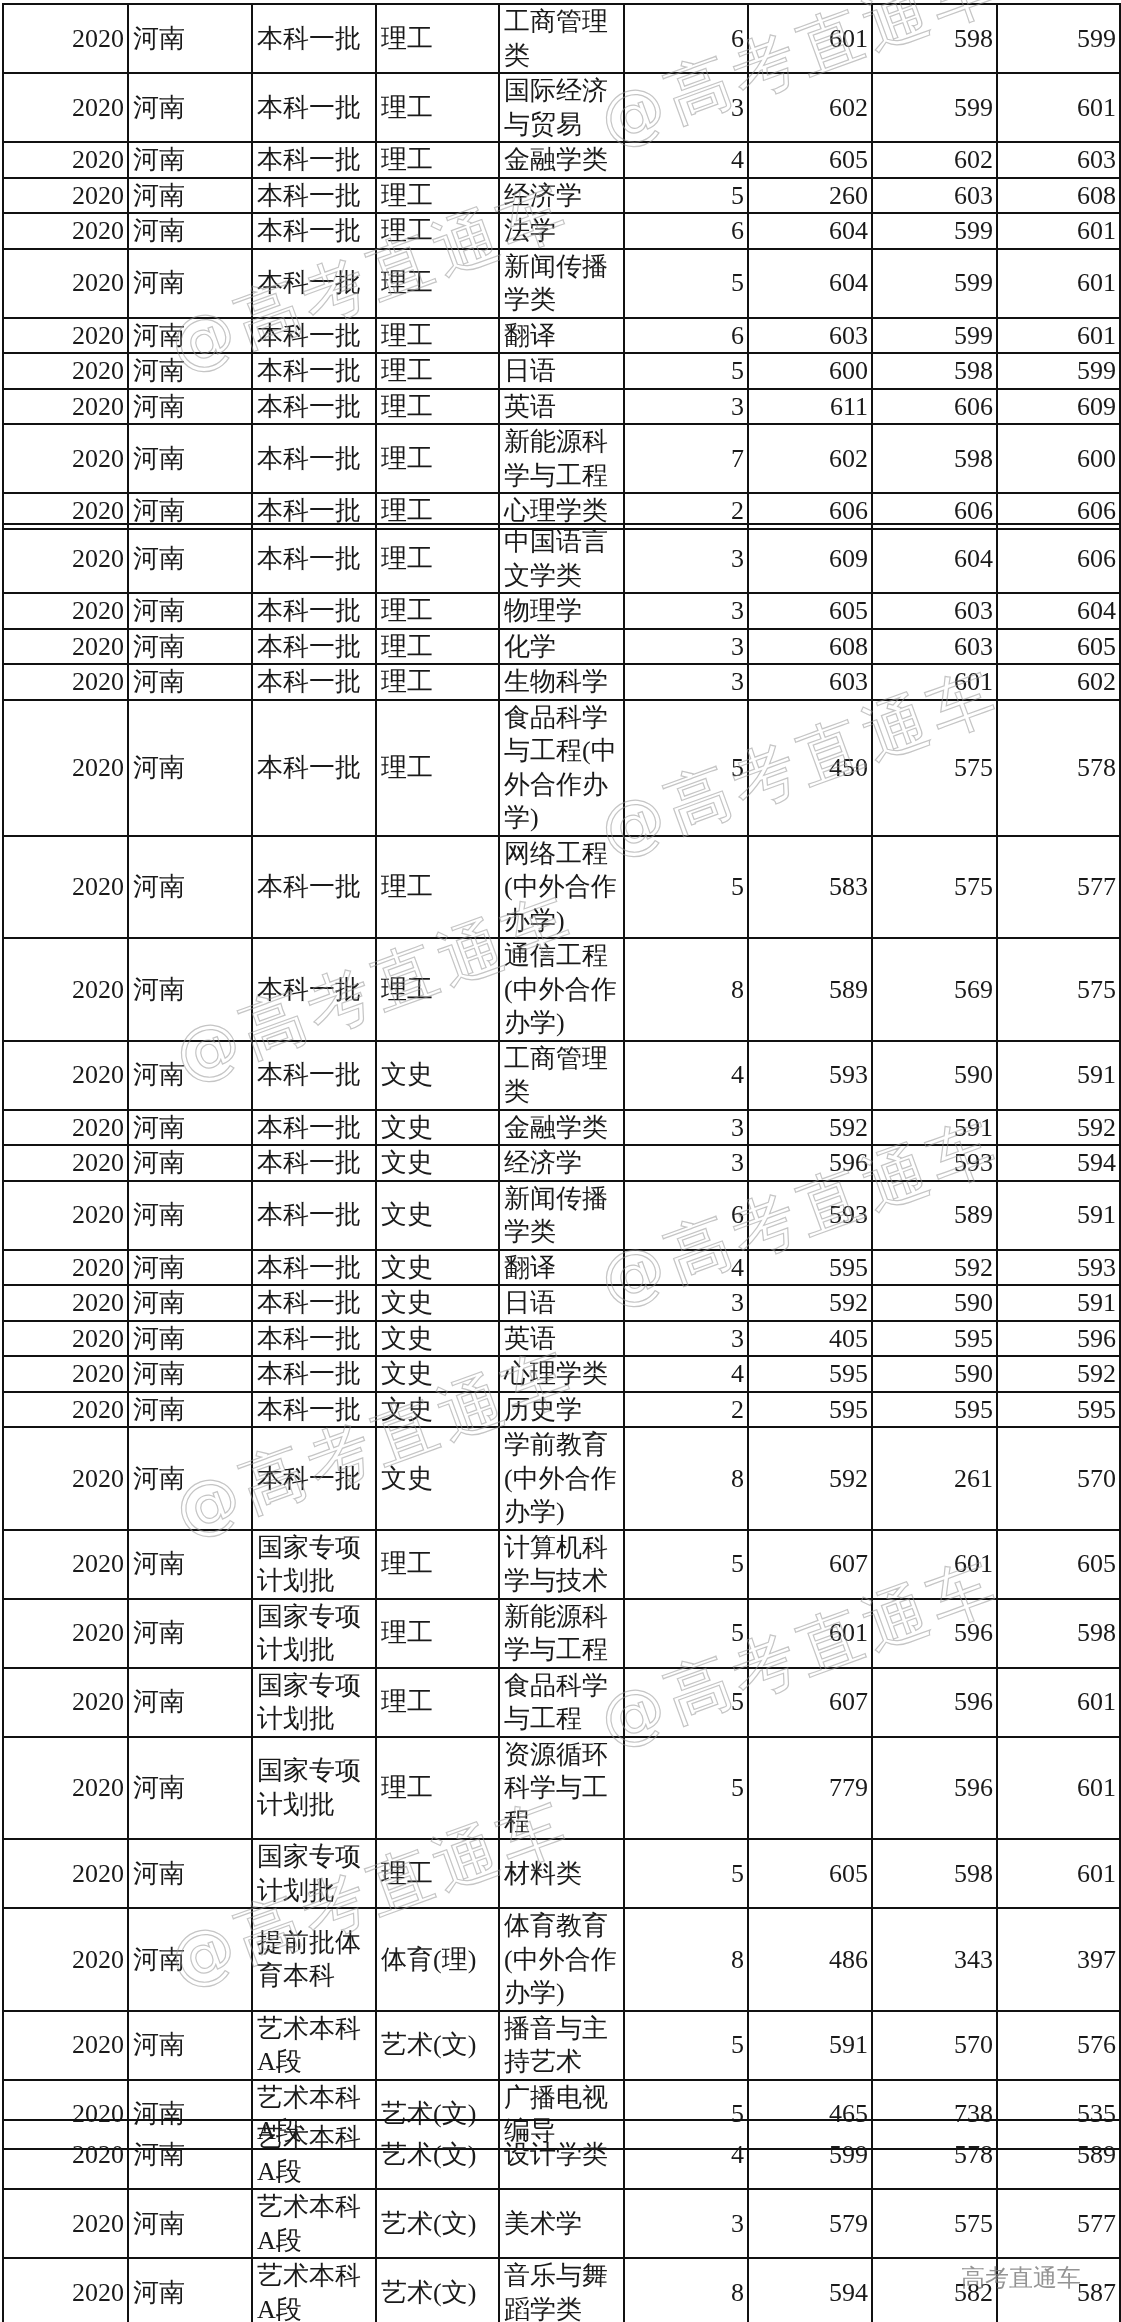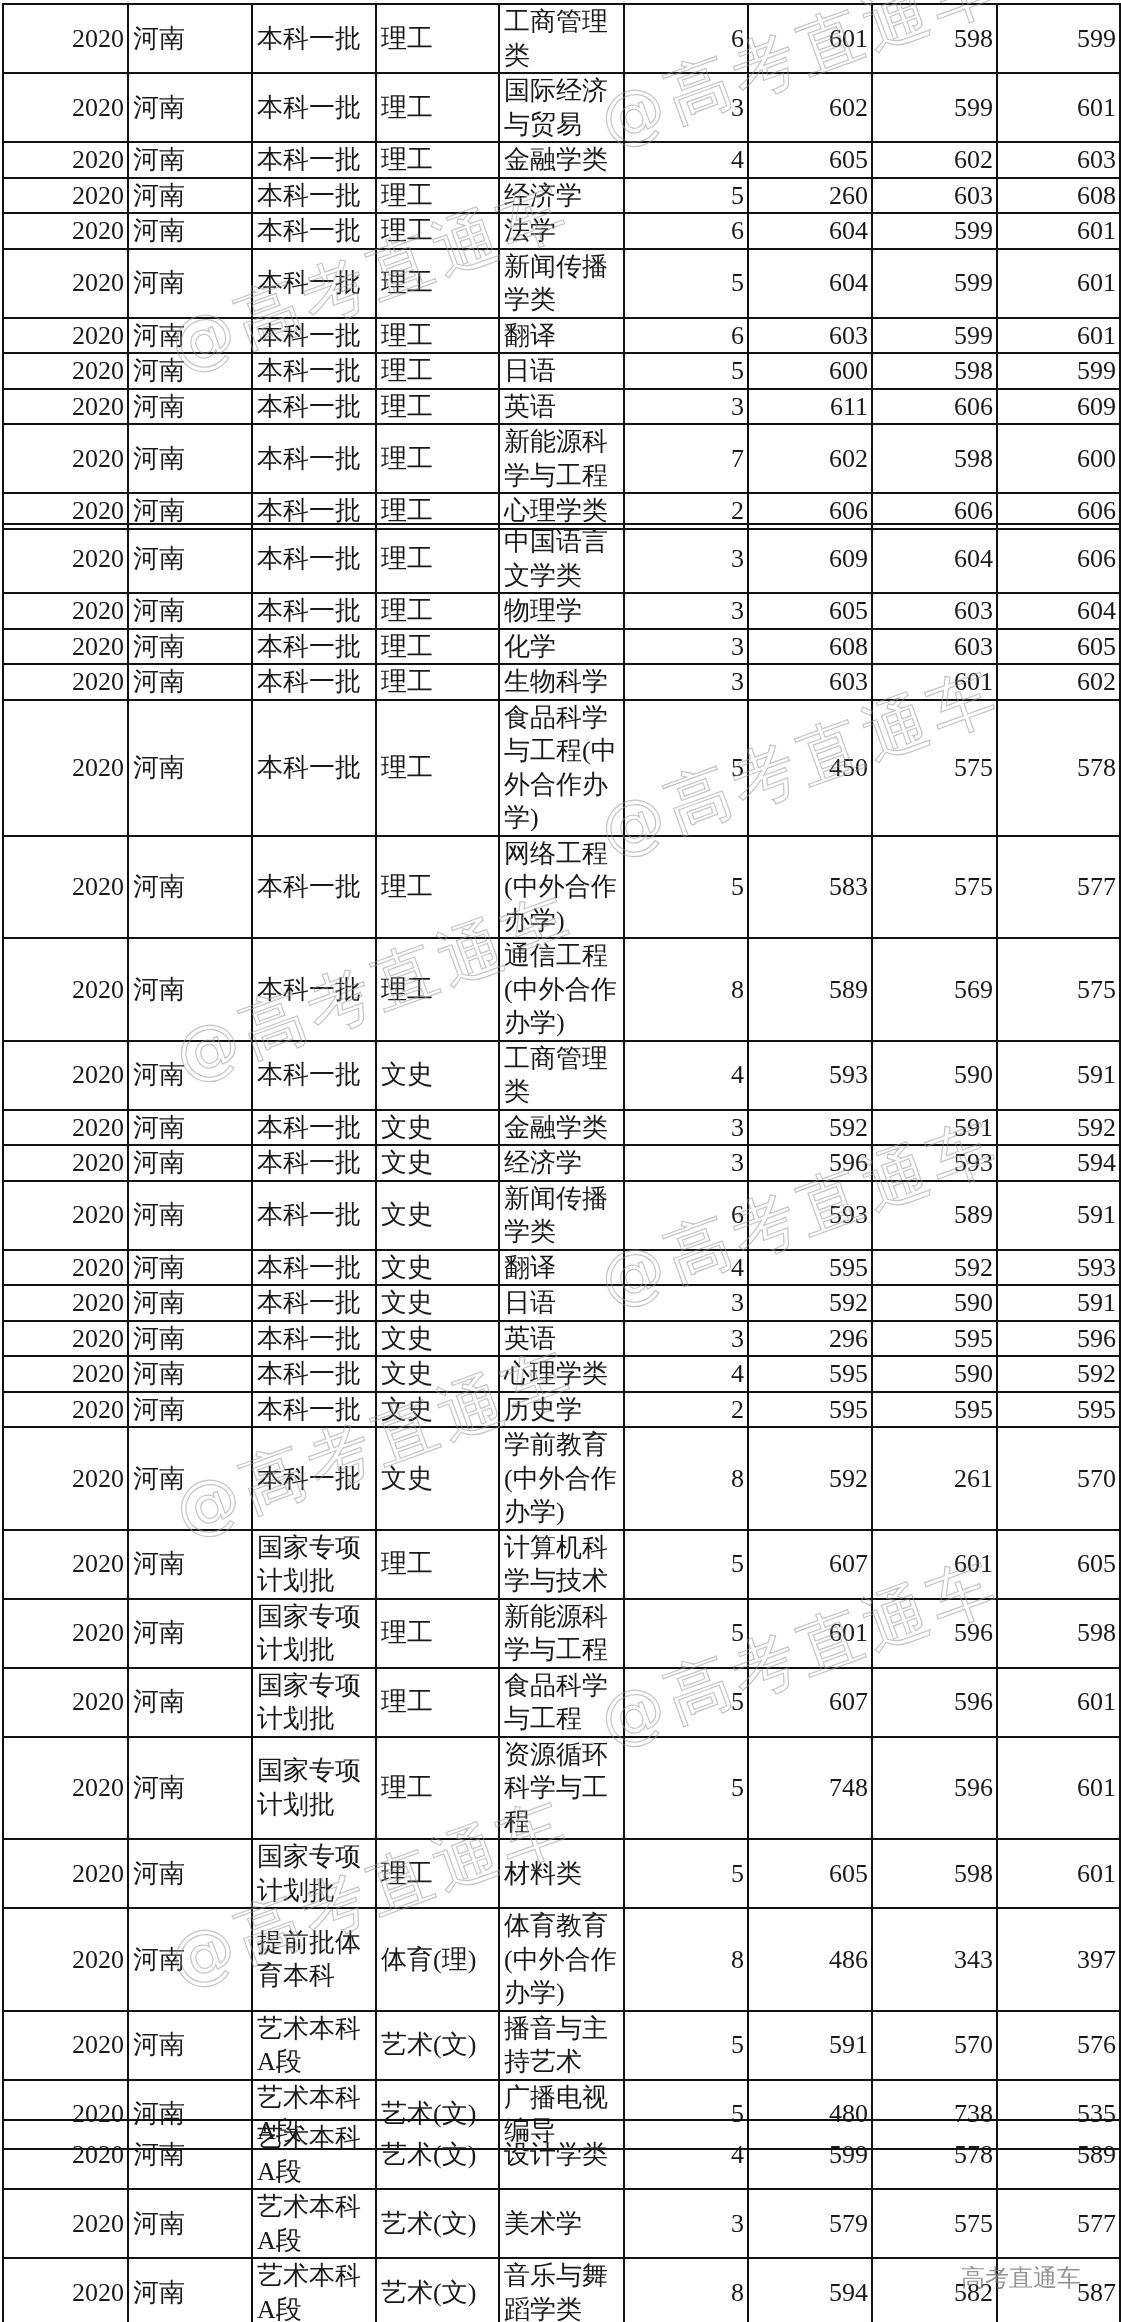--- a/index.html
+++ b/index.html
@@ -324,7 +324,7 @@
           <td class="txt c3">文史</td>
           <td class="txt c4">英语</td>
           <td class="num c5">3</td>
-          <td class="num c6">296</td>
+          <td class="num c6">405</td>
           <td class="num c7">595</td>
           <td class="num c8">596</td>
         </tr>

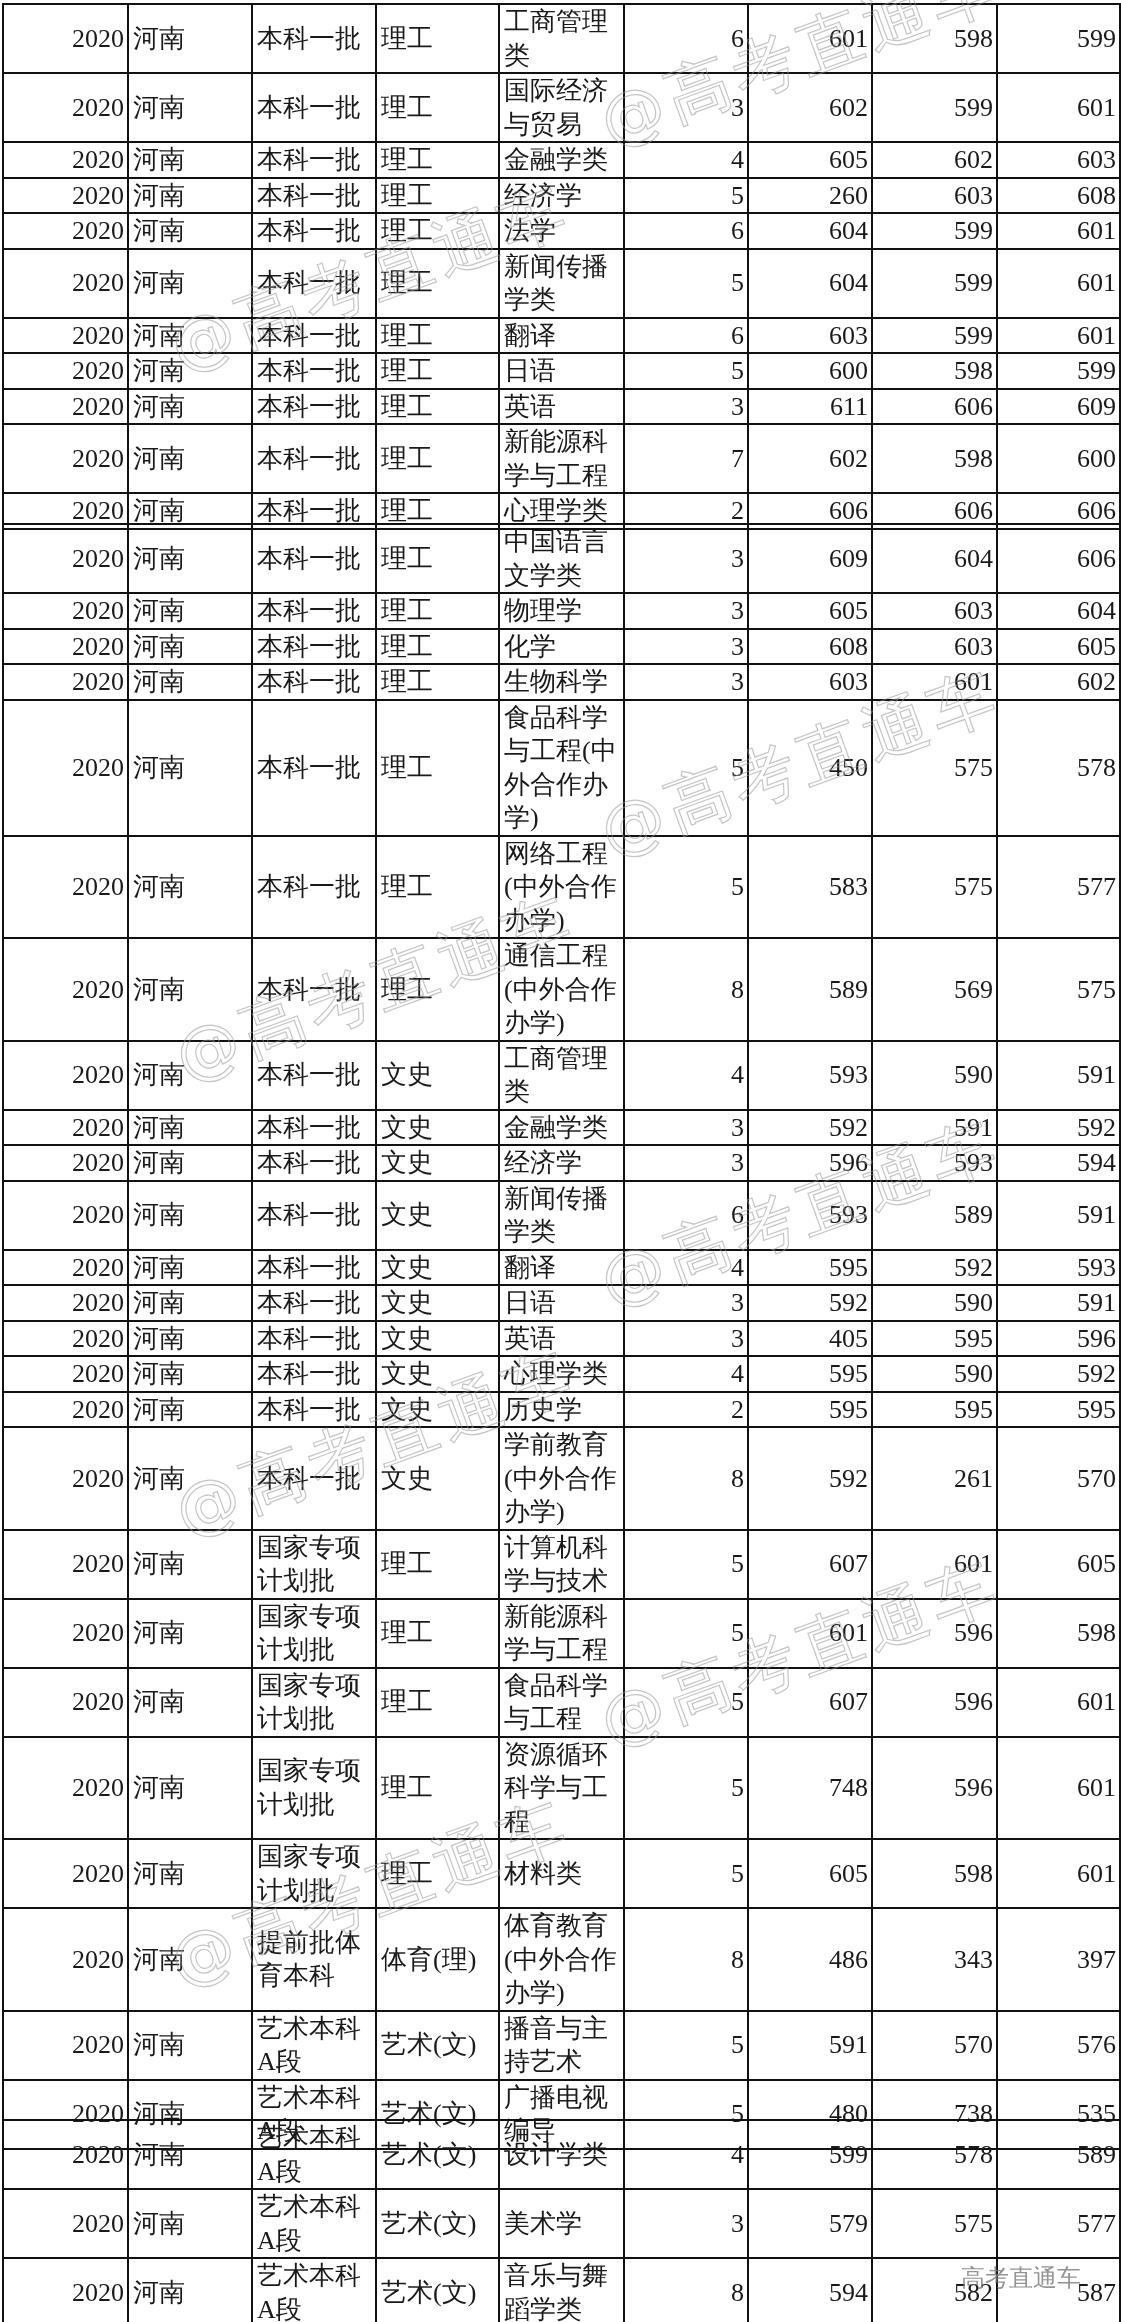--- a/index.html
+++ b/index.html
@@ -401,7 +401,7 @@
           <td class="txt c3">理工</td>
           <td class="txt c4">资源循环科学与工程</td>
           <td class="num c5">5</td>
-          <td class="num c6">748</td>
+          <td class="num c6">779</td>
           <td class="num c7">596</td>
           <td class="num c8">601</td>
         </tr>

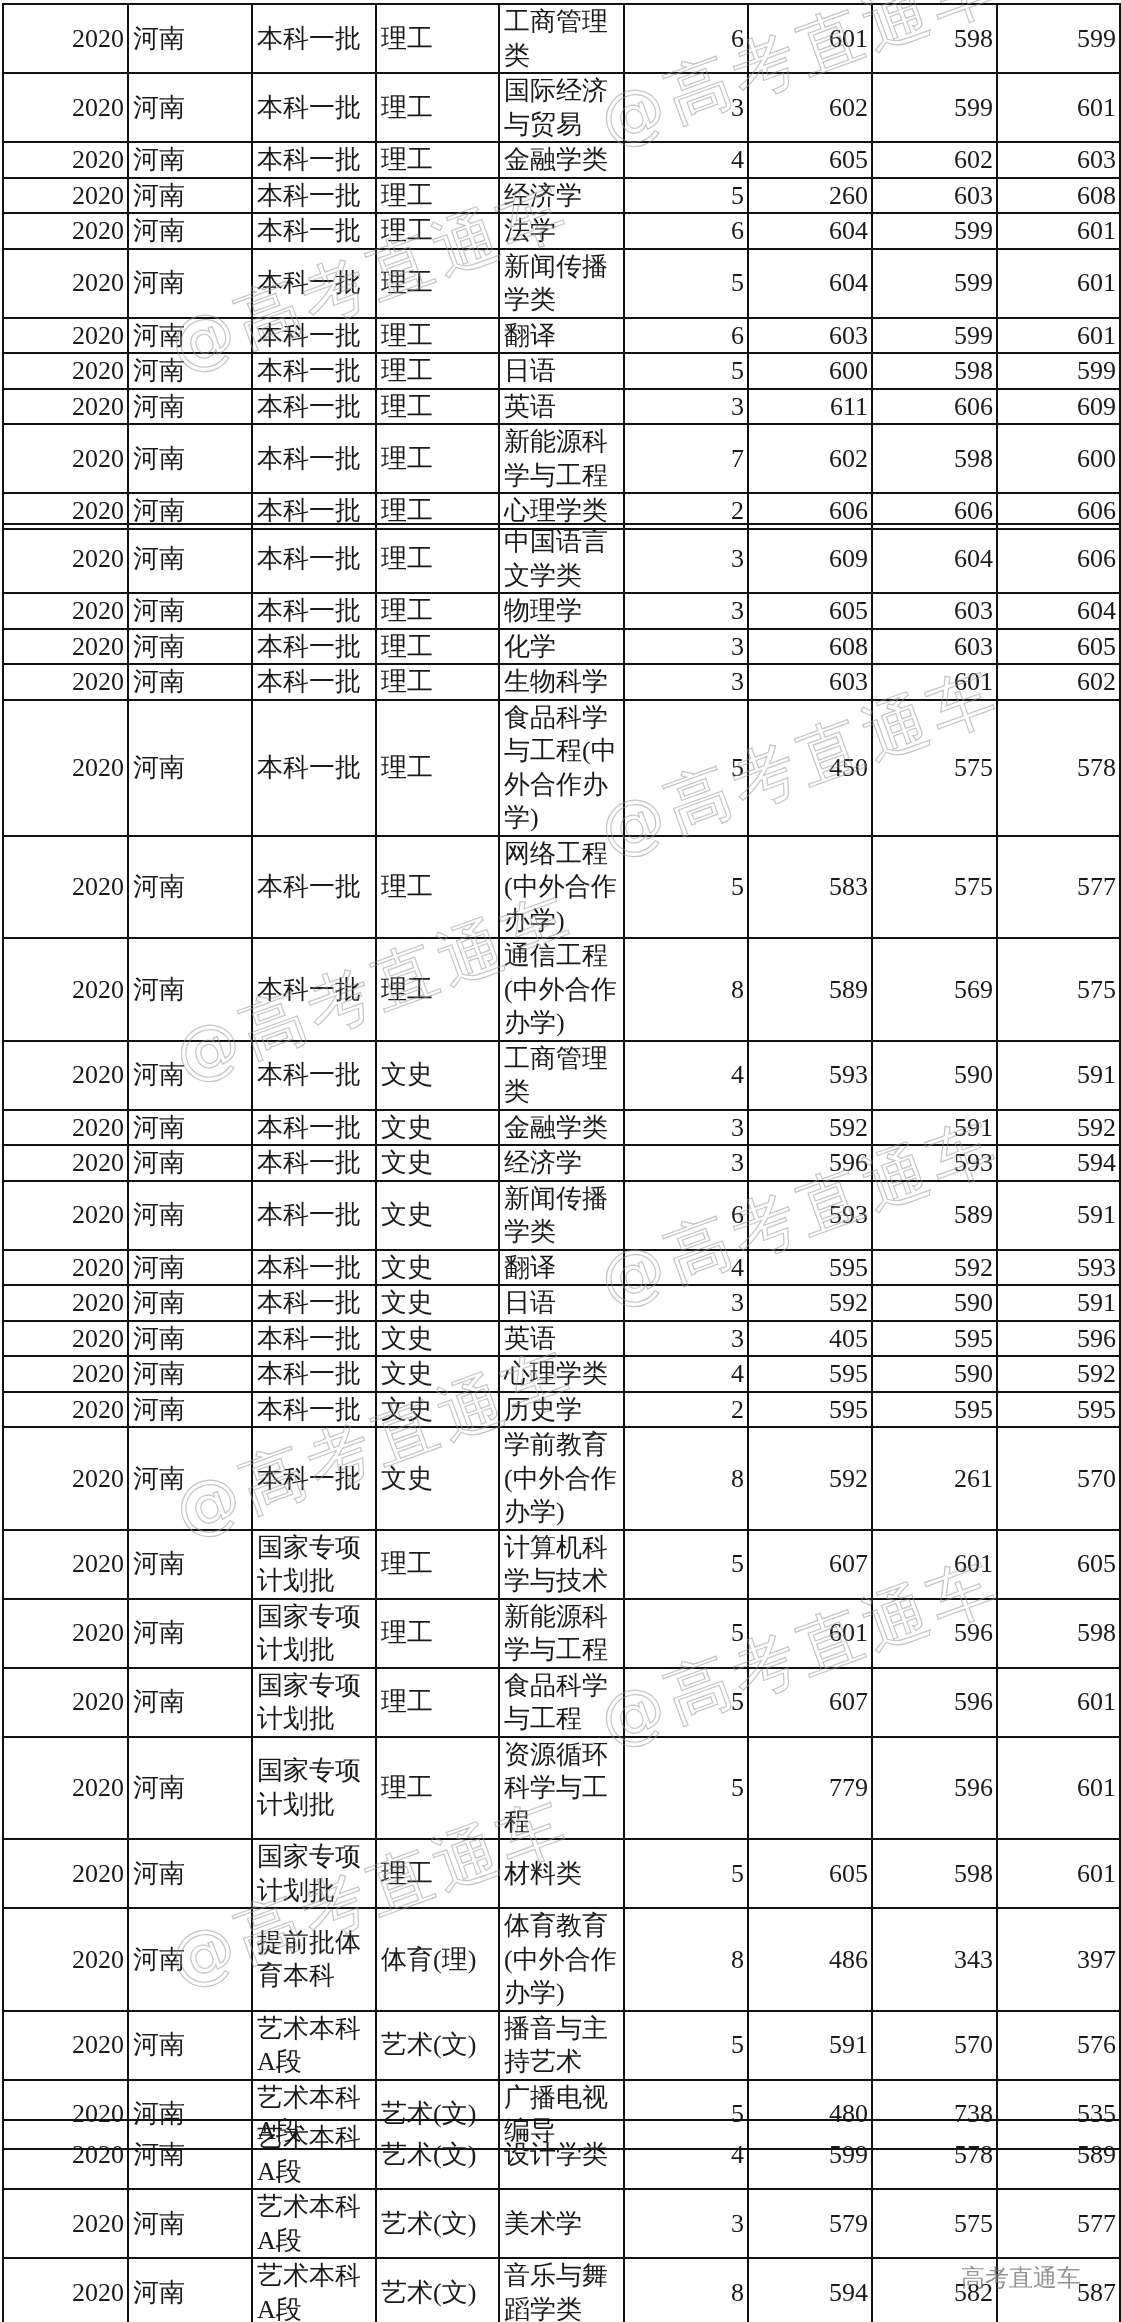--- a/index.html
+++ b/index.html
@@ -445,7 +445,7 @@
           <td class="txt c3">艺术(文)</td>
           <td class="txt c4">广播电视编导</td>
           <td class="num c5">5</td>
-          <td class="num c6">480</td>
+          <td class="num c6">465</td>
           <td class="num c7">738</td>
           <td class="num c8">535</td>
         </tr>

